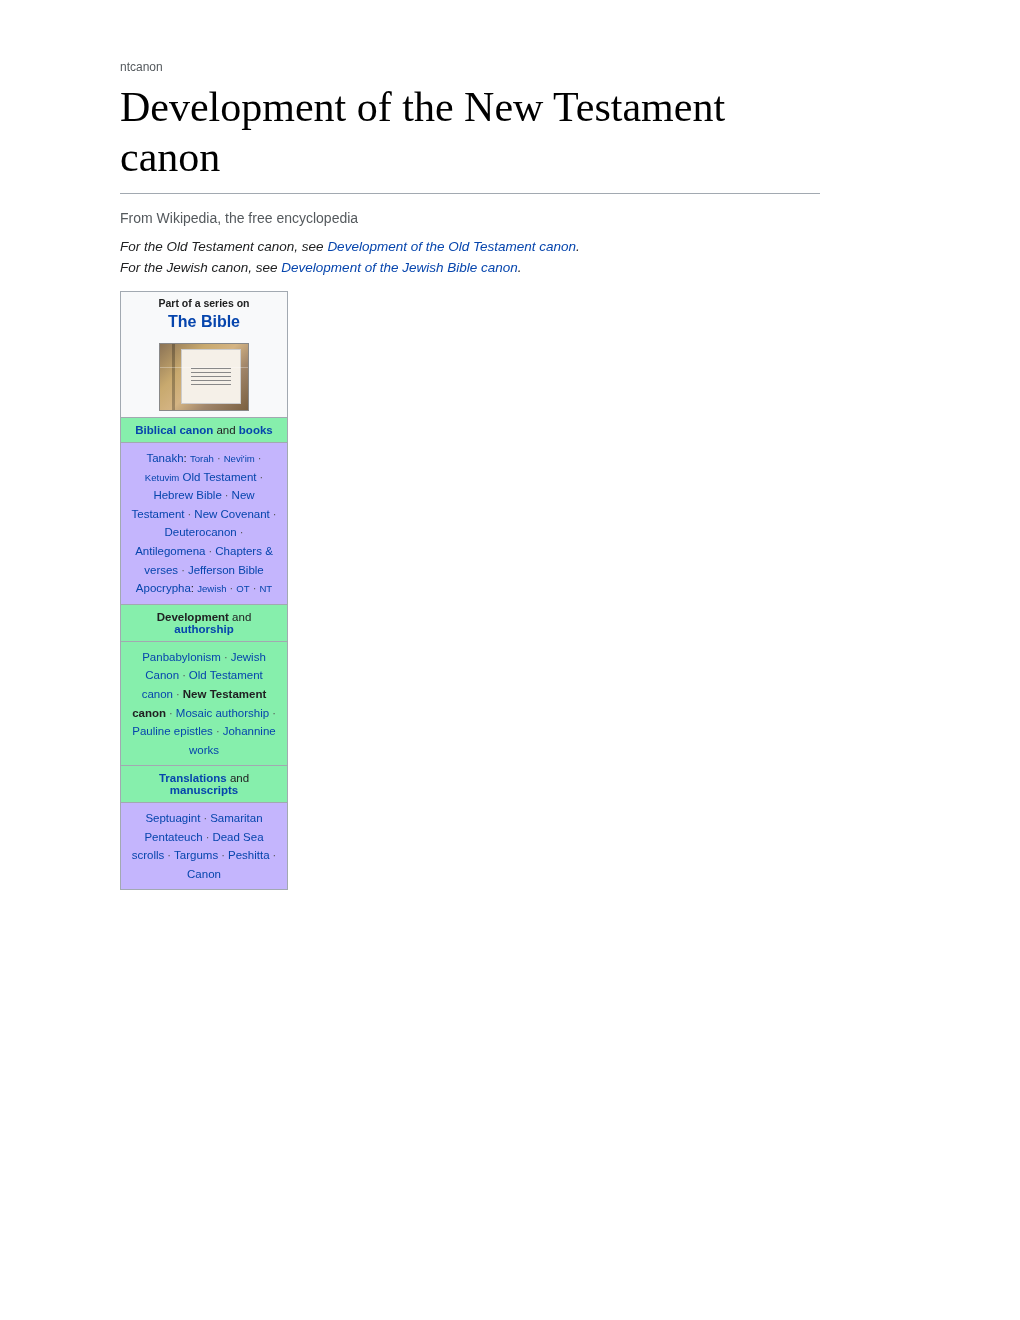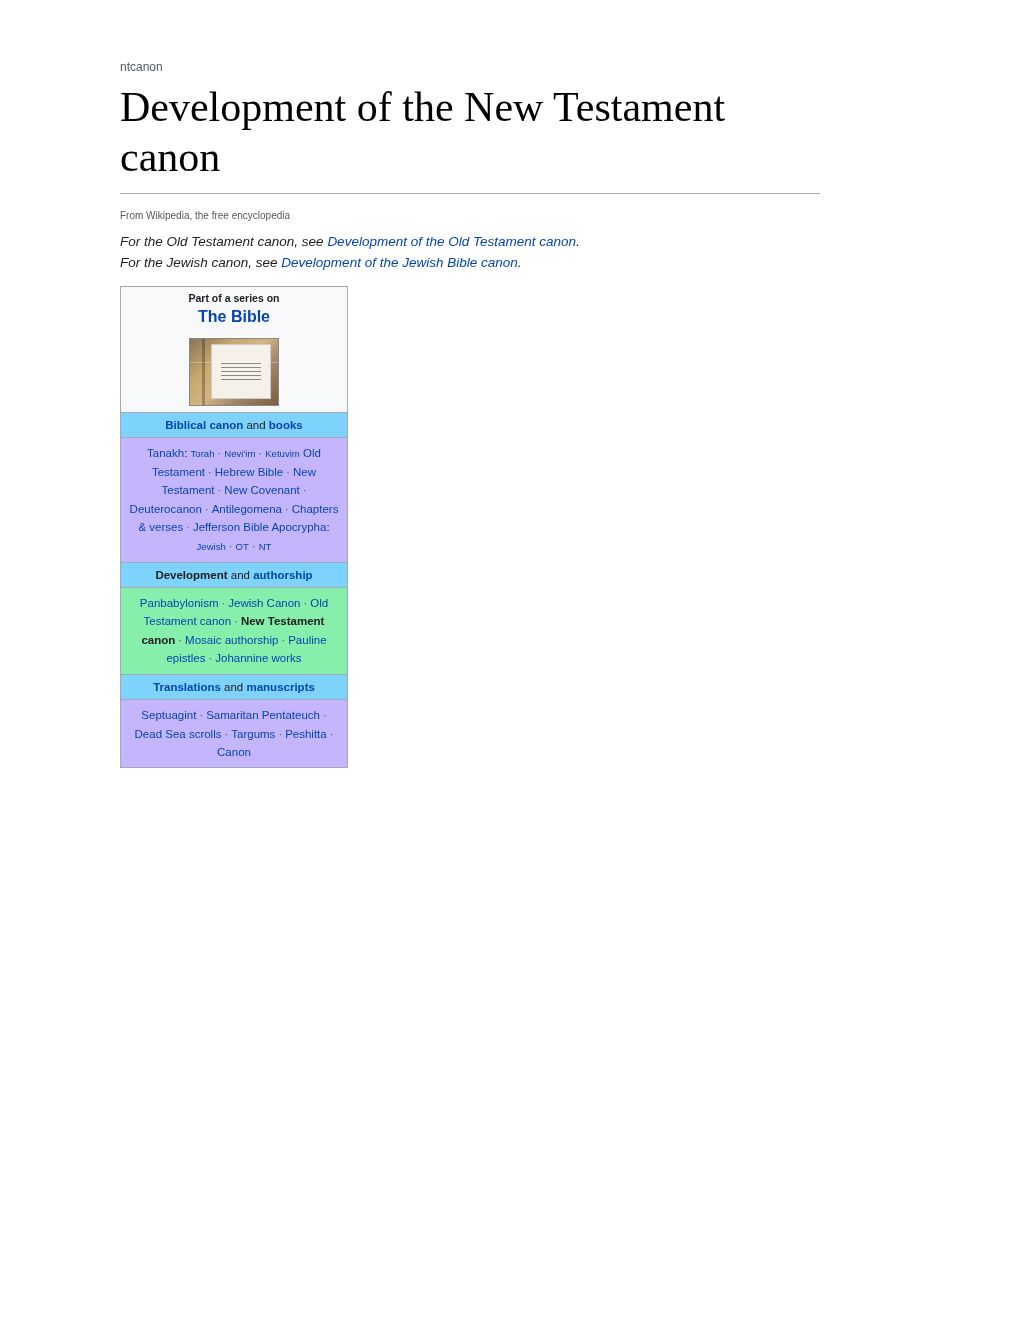--- a/index.html
+++ b/index.html
@@ -30,7 +30,7 @@
       max-width: 700px;
     }
     .wiki-source {
-      font-size: 10px;
+      font-size: 14px;
       color: #54595d;
       font-family: Arial, sans-serif;
       margin-top: 12px;

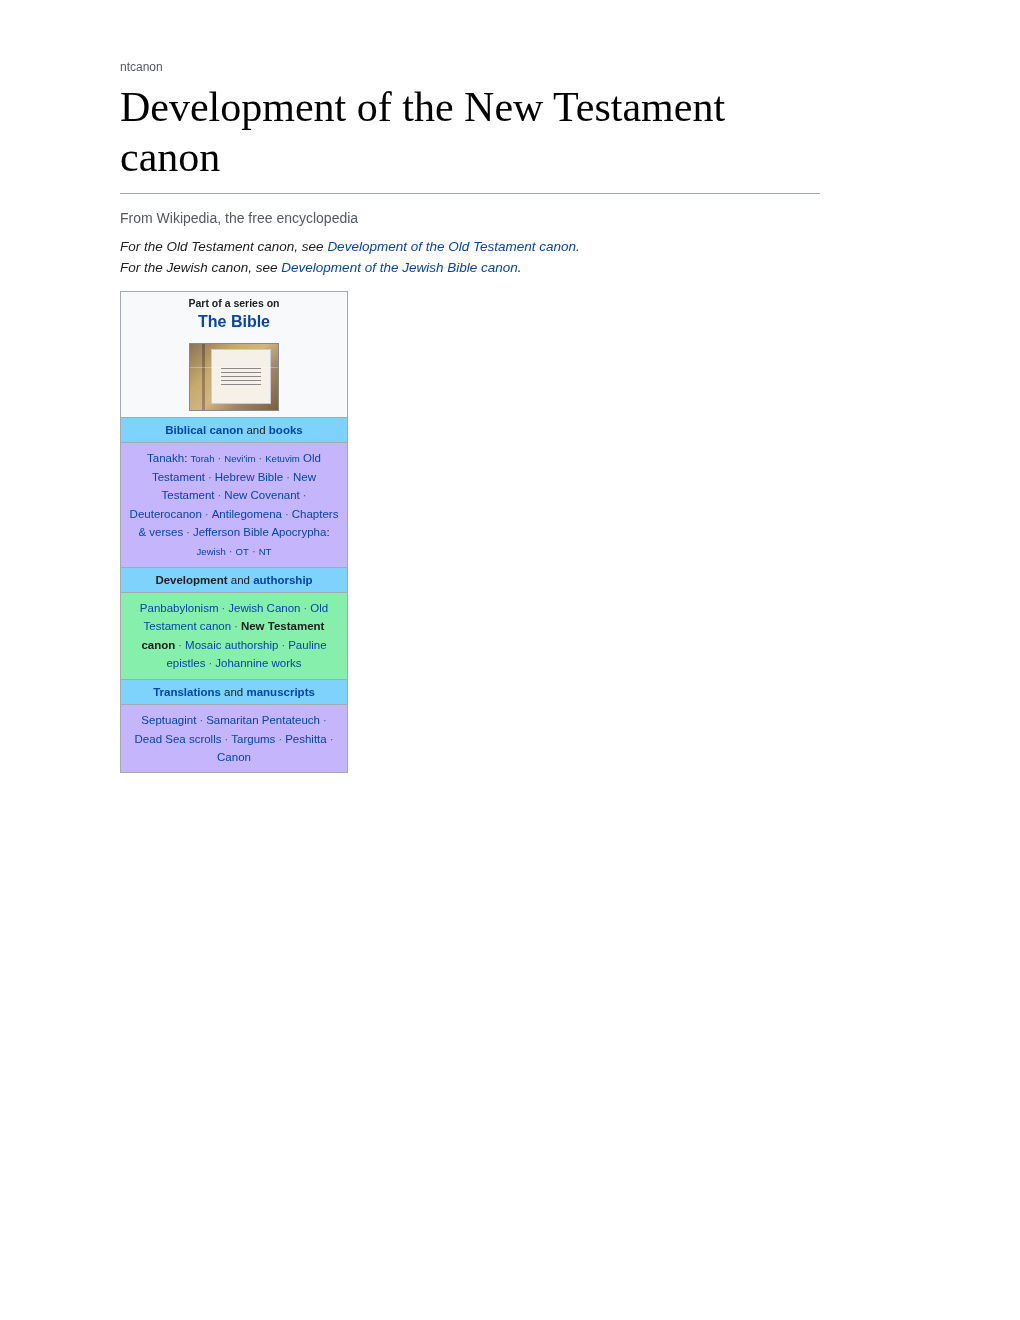--- a/index.html
+++ b/index.html
@@ -51,7 +51,7 @@
       float: left;
       border: 1px solid #a2a9b1;
       background: #f8f9fa;
-      width: 228px;
+      width: 168px;
       margin-right: 20px;
       margin-bottom: 10px;
       font-family: Arial, sans-serif;

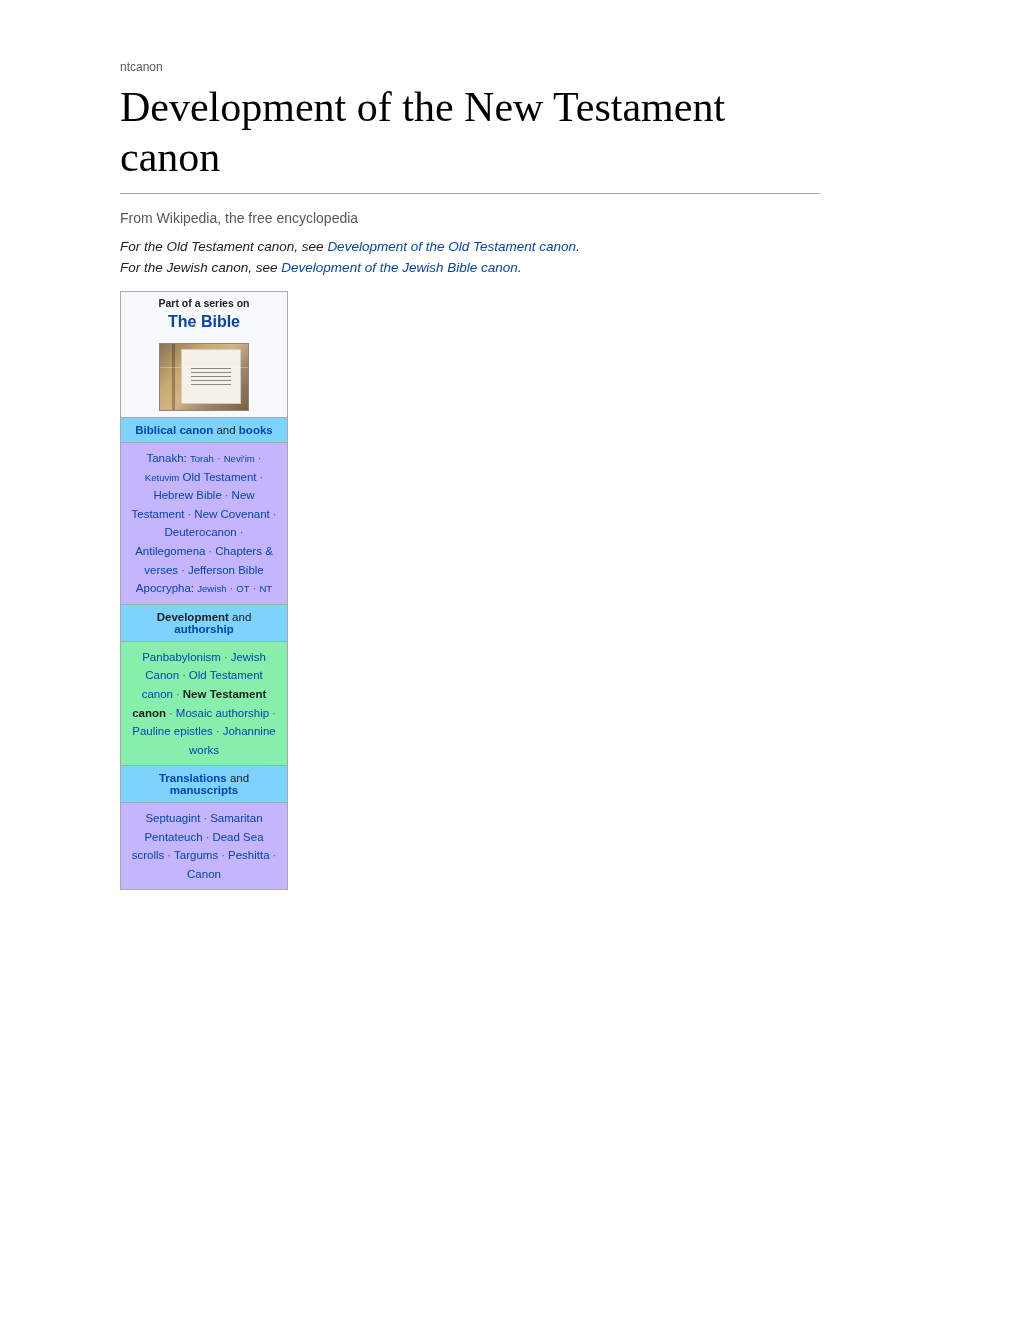--- a/index.html
+++ b/index.html
@@ -128,7 +128,7 @@
     .infobox-section {
       border-top: 1px solid #a2a9b1;
       padding: 6px 6px;
-      background: #7dd3fc;
+      background: #86efac;
     }
     .infobox-section-title {
       font-weight: bold;

